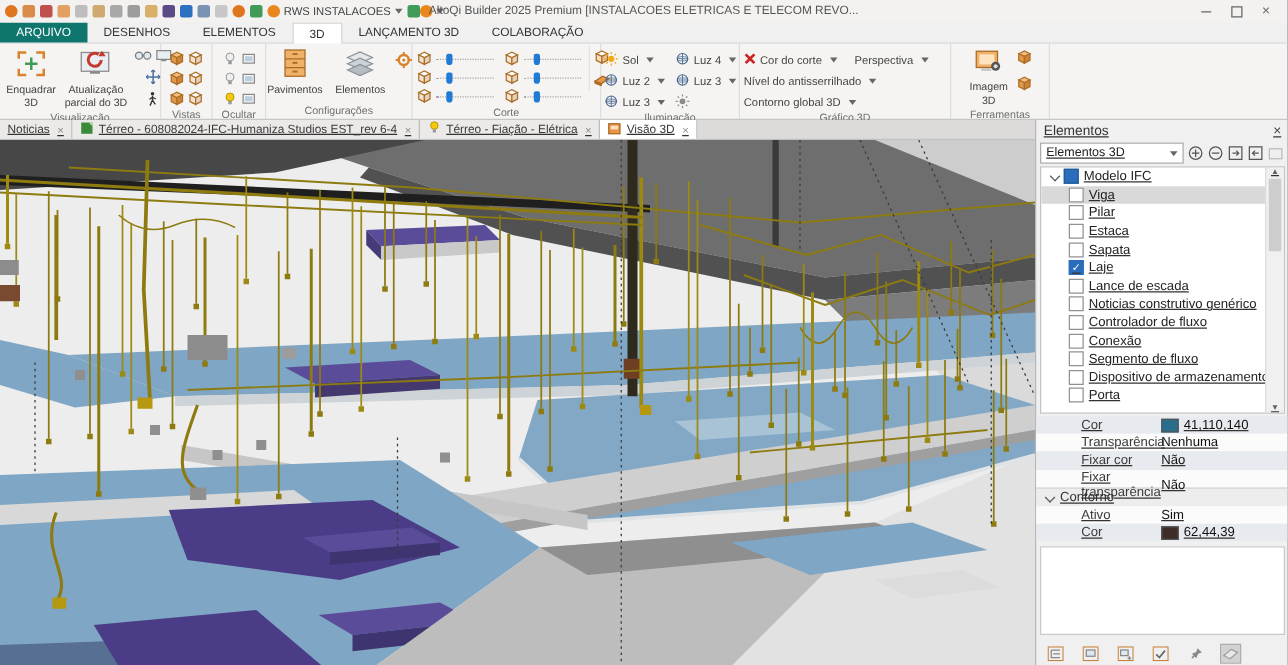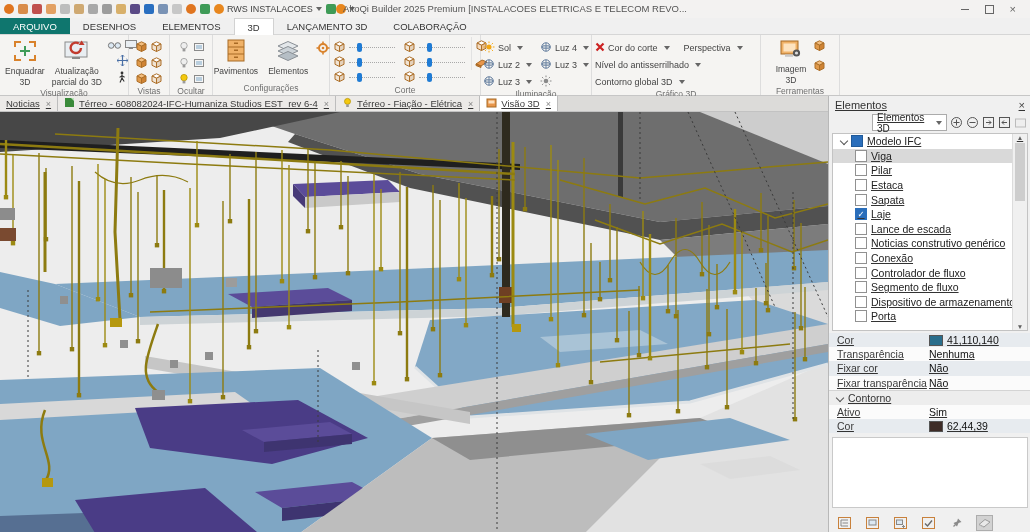--- a/index.html
+++ b/index.html
@@ -56,7 +56,7 @@
   .panel{width:202px;background:#f0f0f0;border-left:1px solid #b8b8b8;display:flex;flex-direction:column;font-size:11px;}
   .phead{height:17px;display:flex;align-items:center;padding:0 6px;color:#333;}
   .phead .x{margin-left:auto;color:#444;font-size:11px;}
-  .pfilter{height:19px;display:flex;align-items:center;padding:0 3px;gap:2px;margin-left:40px;}
+  .pfilter{height:19px;display:flex;align-items:center;padding:0 3px;gap:2px;}
   .pselect{flex:1;height:15px;background:#fff;border:1px solid #ababab;display:flex;align-items:center;padding:0 4px;font-size:10px;color:#222;}
   .pselect .caret{margin-left:auto;}
   .pbtns{display:flex;gap:1px;align-items:center;}

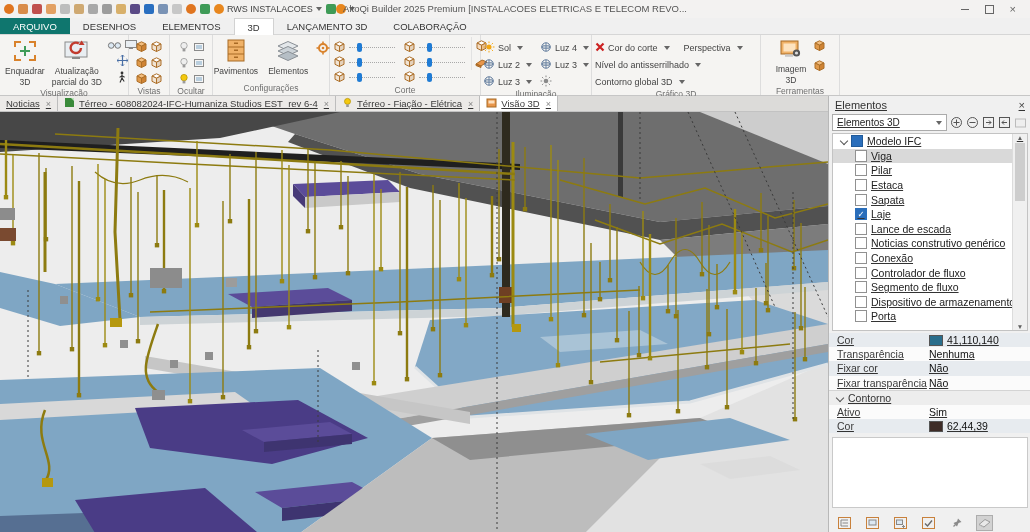--- a/index.html
+++ b/index.html
@@ -882,12 +882,12 @@
             <div class="trow">
               <span class="ind"></span>
               <span class="cb"></span>
+              <span>Controlador de fluxo</span>
+            </div>
+            <div class="trow">
+              <span class="ind"></span>
+              <span class="cb"></span>
               <span>Conexão</span>
-            </div>
-            <div class="trow">
-              <span class="ind"></span>
-              <span class="cb"></span>
-              <span>Controlador de fluxo</span>
             </div>
             <div class="trow">
               <span class="ind"></span>

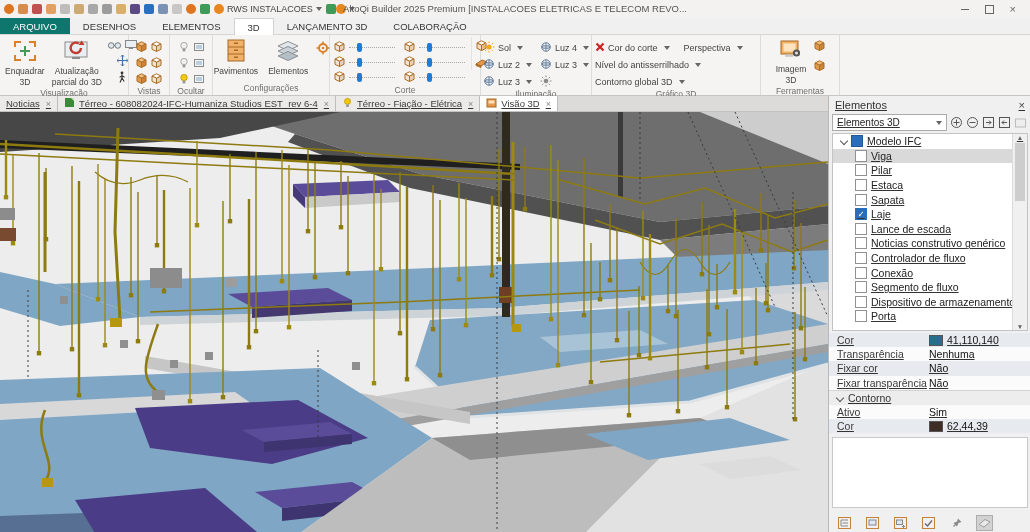--- a/index.html
+++ b/index.html
@@ -76,7 +76,7 @@
   .psec{height:14px;display:flex;align-items:center;gap:5px;background:#ededed;border-top:1px solid #d4d4d4;padding-left:4px;color:#333;font-size:10.5px;}
   .prow{height:14.2px;display:grid;grid-template-columns:100px 1fr;align-items:center;background:#fbfbfb;font-size:10.5px;}
   .prow.shade{background:#e7ebef;}
-  .prow .pl{padding-left:8px;color:#3a3a3a;}
+  .prow .pl{padding-left:36px;color:#3a3a3a;}
   .prow .pv{display:flex;align-items:center;gap:4px;color:#111;}
   .swatch{width:12px;height:9px;border:1px solid #555;flex:none;}
   .pempty{flex:1;margin:4px 3px;background:#fff;border:1px solid #c9c9c9;}

